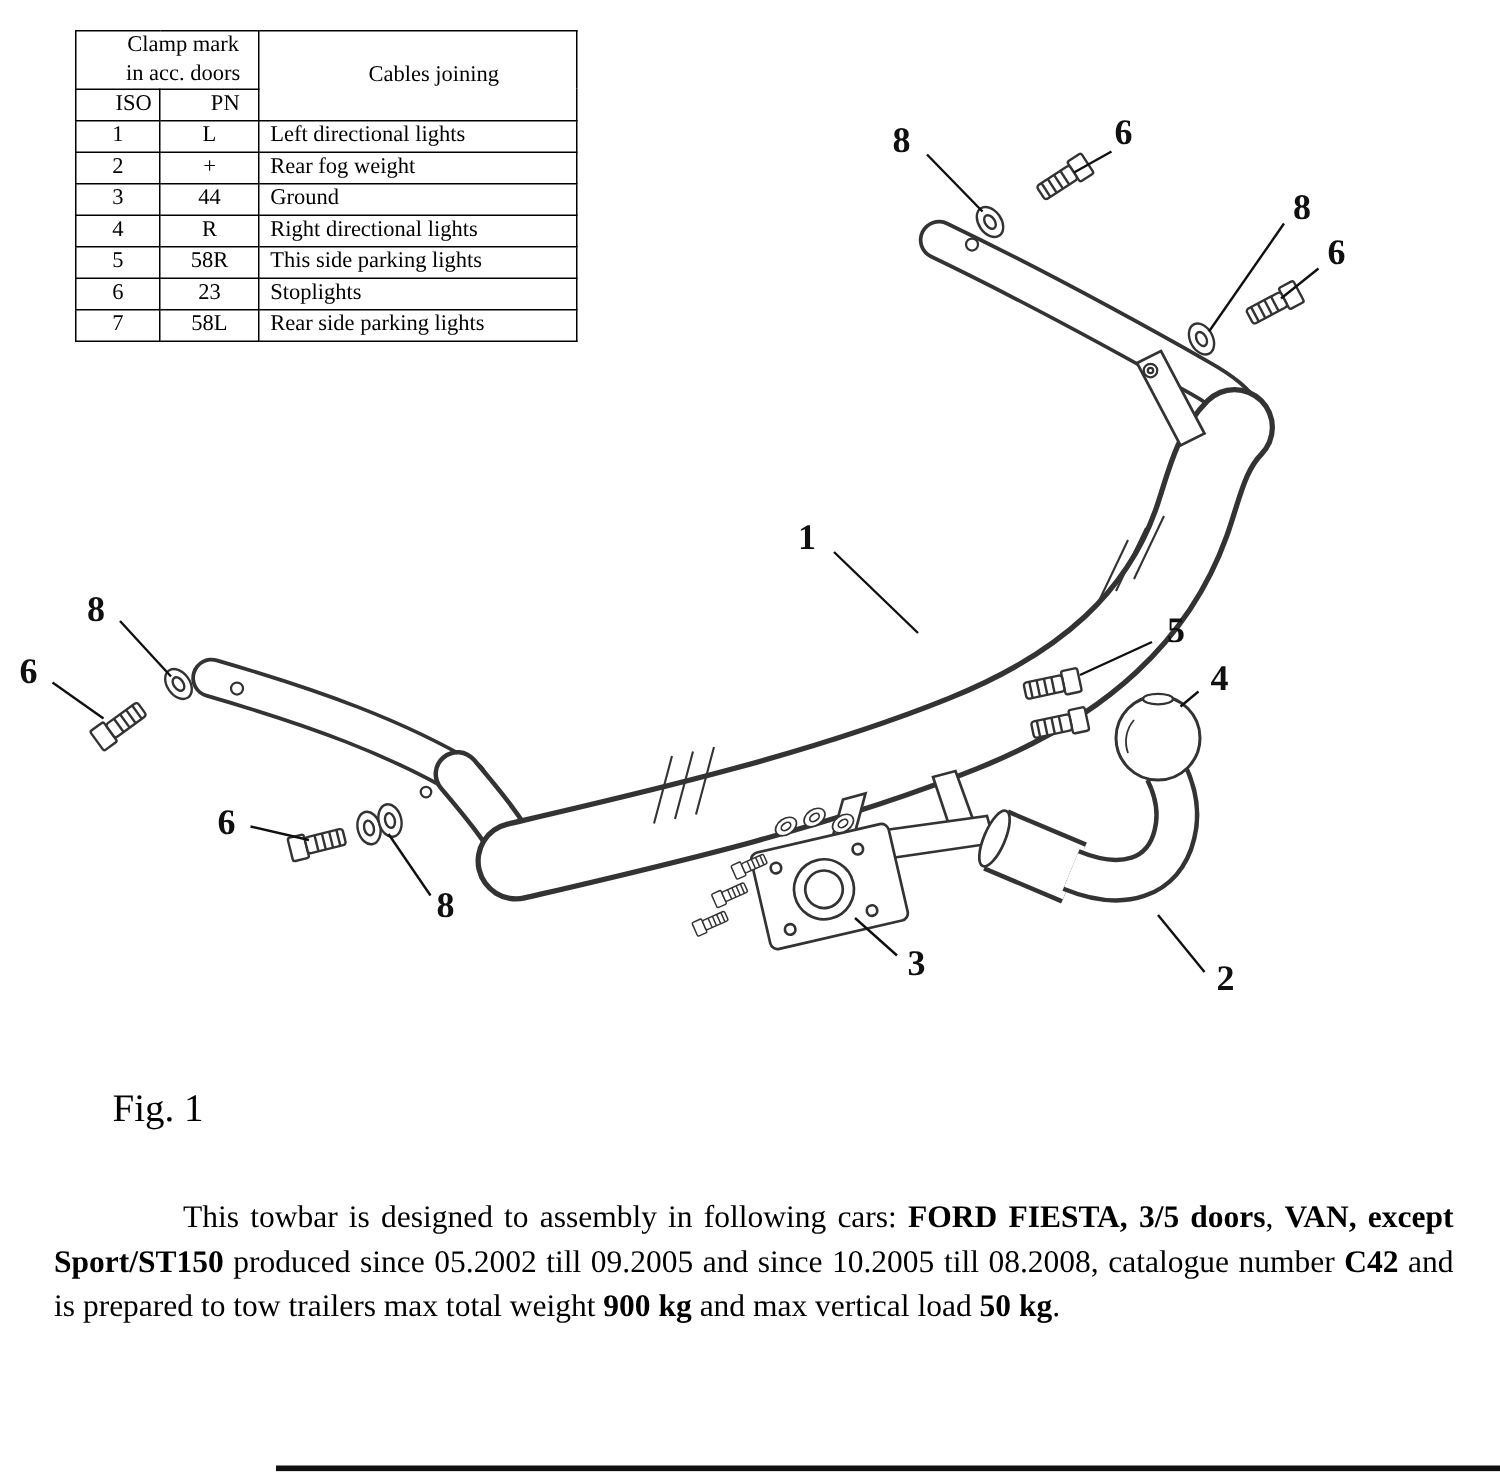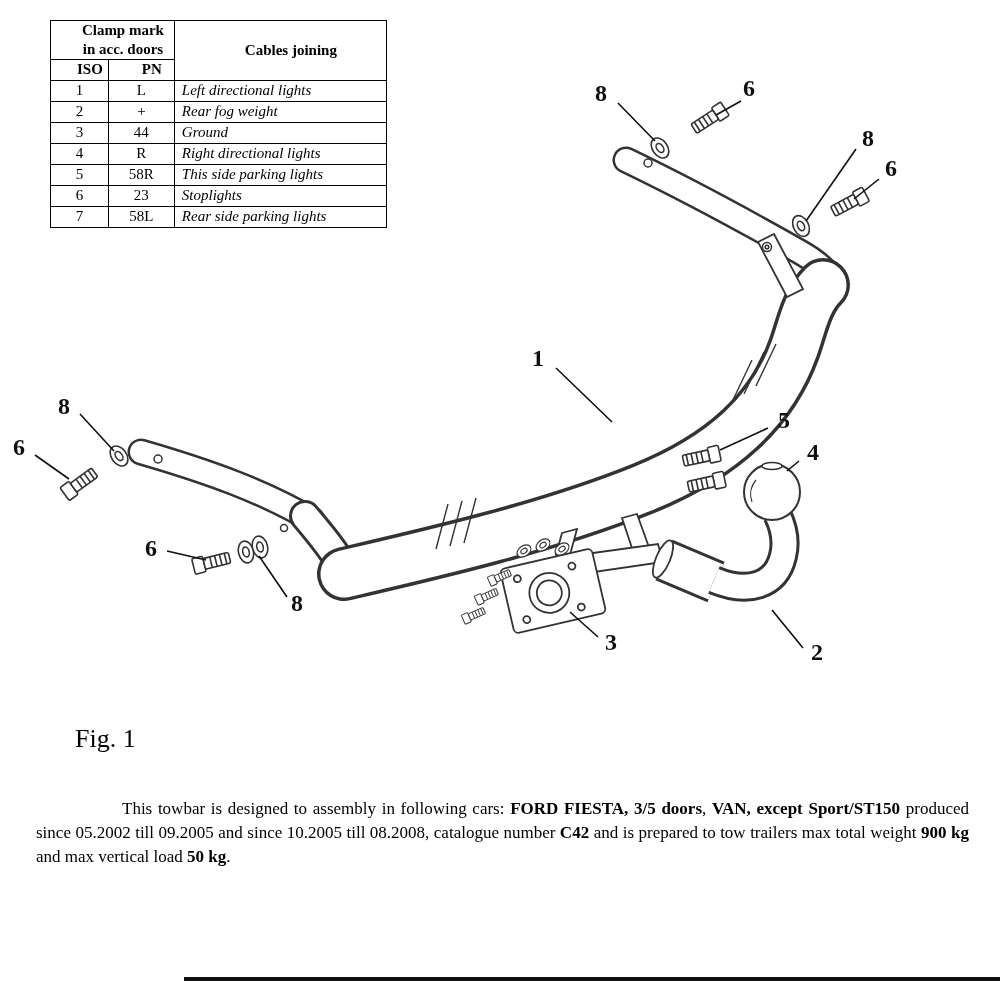--- a/index.html
+++ b/index.html
@@ -12,7 +12,7 @@
   .clamp-table { position:absolute; left:50px; top:20px; border-collapse:collapse;
                  font-size:15px; background:#fff; }
   .clamp-table td { border:1px solid #000; padding:0 5px; height:21px; line-height:1.25; }
-  .clamp-table .hdr { font-weight:bold; text-align:center;padding-left:26px; }
+  .clamp-table .hdr { font-weight:normal; text-align:center;padding-left:26px; }
   .clamp-table .c { text-align:center; }
   .clamp-table .l { text-align:left; padding-left:7px; padding-right:8px;font-style:italic; }
 

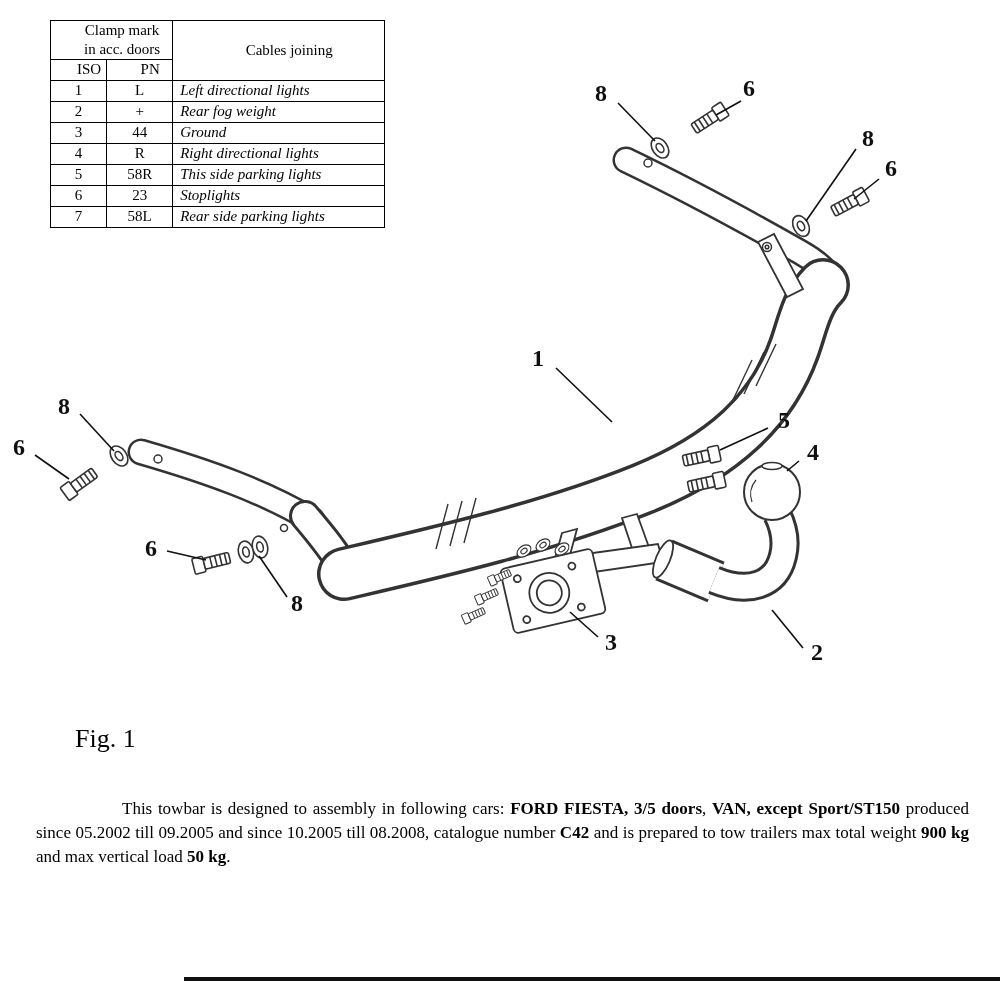--- a/index.html
+++ b/index.html
@@ -14,7 +14,7 @@
   .clamp-table td { border:1px solid #000; padding:0 5px; height:21px; line-height:1.25; }
   .clamp-table .hdr { font-weight:normal; text-align:center;padding-left:26px; }
   .clamp-table .c { text-align:center; }
-  .clamp-table .l { text-align:left; padding-left:7px; padding-right:8px;font-style:italic; }
+  .clamp-table .l { text-align:left; padding-left:7px; padding-right:8px; }
 
   .fig-caption { position:absolute; left:75px; top:724px; font-size:26px; }
 

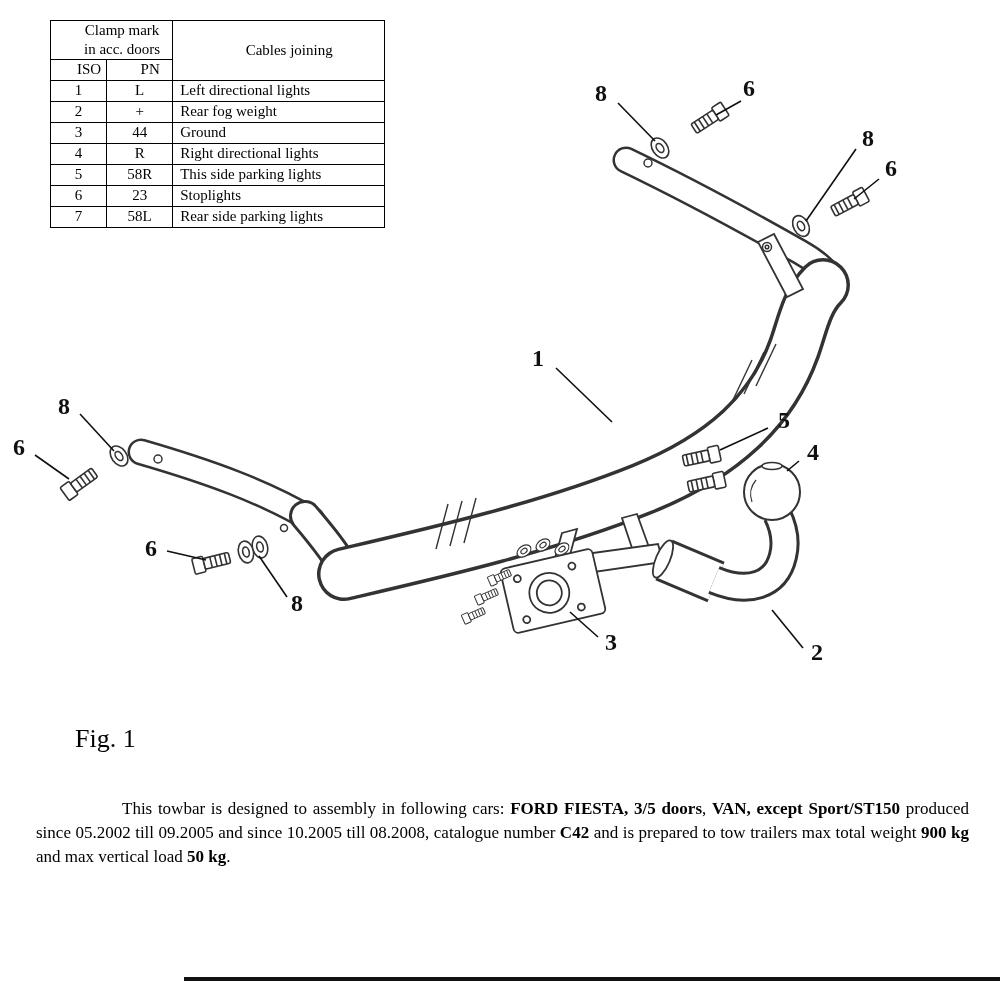--- a/index.html
+++ b/index.html
@@ -19,7 +19,7 @@
   .fig-caption { position:absolute; left:75px; top:724px; font-size:26px; }
 
   .body-text { position:absolute; left:36px; right:31px; top:797px;
-               font-size:17px; line-height:1.41; text-align:justify; text-indent:86px; }
+               font-size:21px; line-height:1.41; text-align:justify; text-indent:86px; }
   .body-text b { font-weight:bold; }
 
   .bottom-rule { position:absolute; left:184px; right:0; bottom:0; height:4px; background:#101010; }

